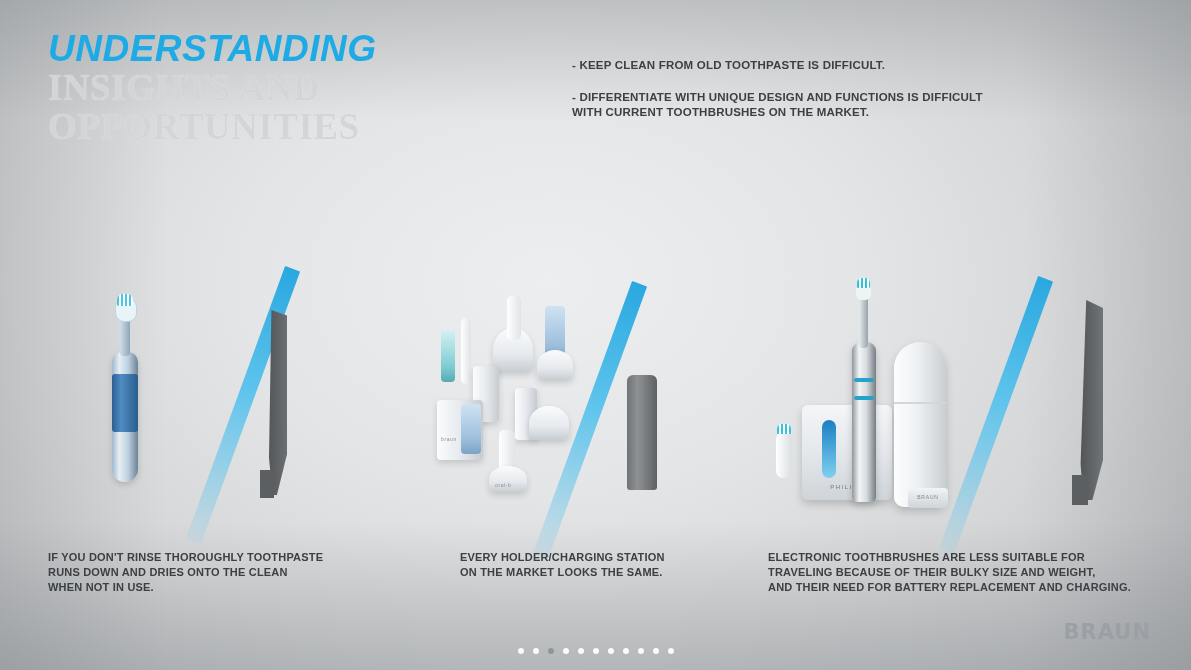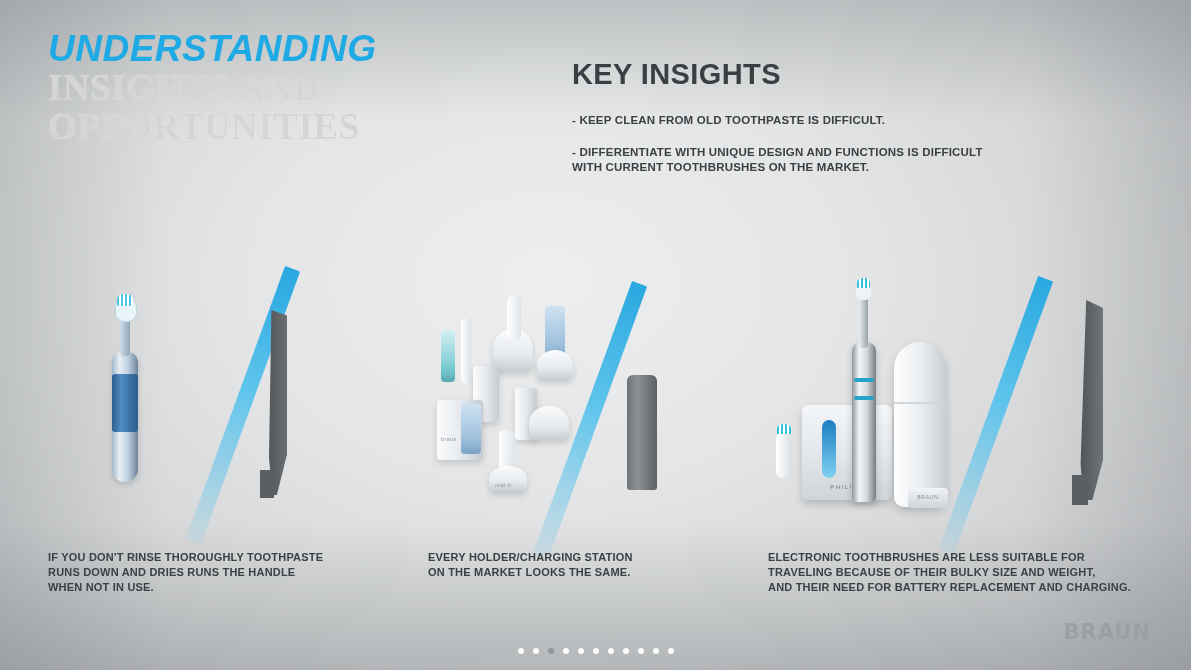--- a/index.html
+++ b/index.html
@@ -334,7 +334,6 @@
   </div>
 
   <div class="insights">
-    <h2>KEY INSIGHTS</h2>
     <div class="insight-item">- KEEP CLEAN FROM OLD TOOTHPASTE IS DIFFICULT.</div>
     <div class="insight-item">- DIFFERENTIATE WITH UNIQUE DESIGN AND FUNCTIONS IS DIFFICULT
   WITH CURRENT TOOTHBRUSHES ON THE MARKET.</div>

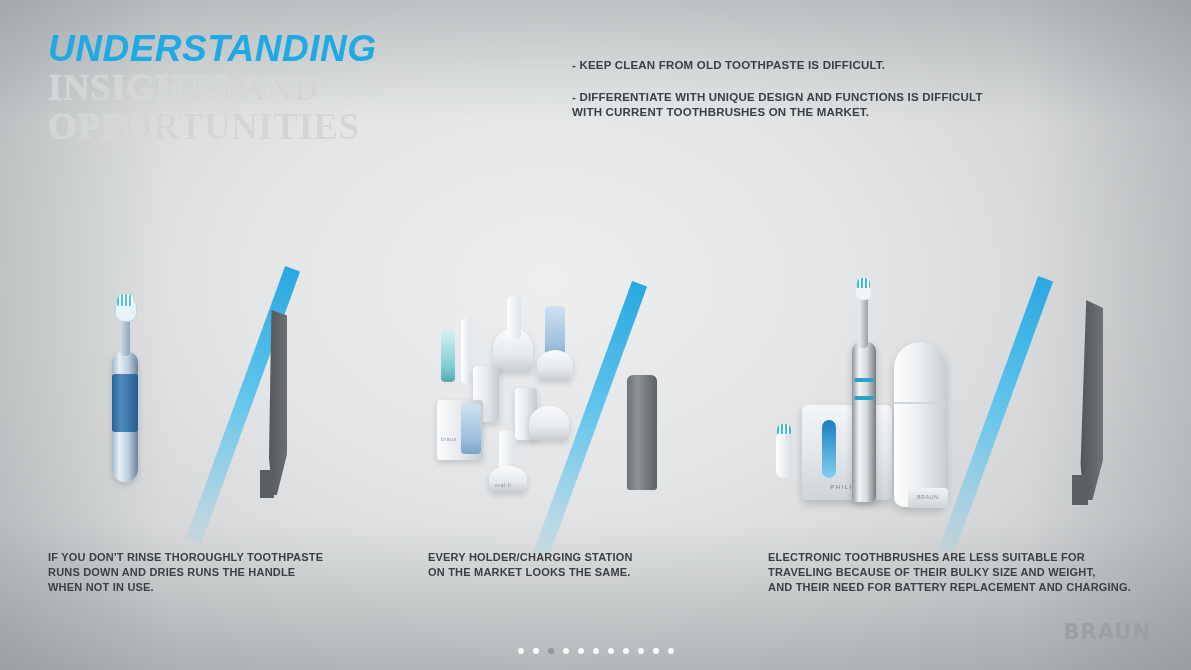--- a/index.html
+++ b/index.html
@@ -397,7 +397,7 @@
   </div>
 
   <div class="caption" id="caption-1">IF YOU DON'T RINSE THOROUGHLY TOOTHPASTE
-RUNS DOWN AND DRIES RUNS THE HANDLE
+RUNS DOWN AND DRIES ONTO THE CLEAN
 WHEN NOT IN USE.</div>
   <div class="caption" id="caption-2">EVERY HOLDER/CHARGING STATION
 ON THE MARKET LOOKS THE SAME.</div>

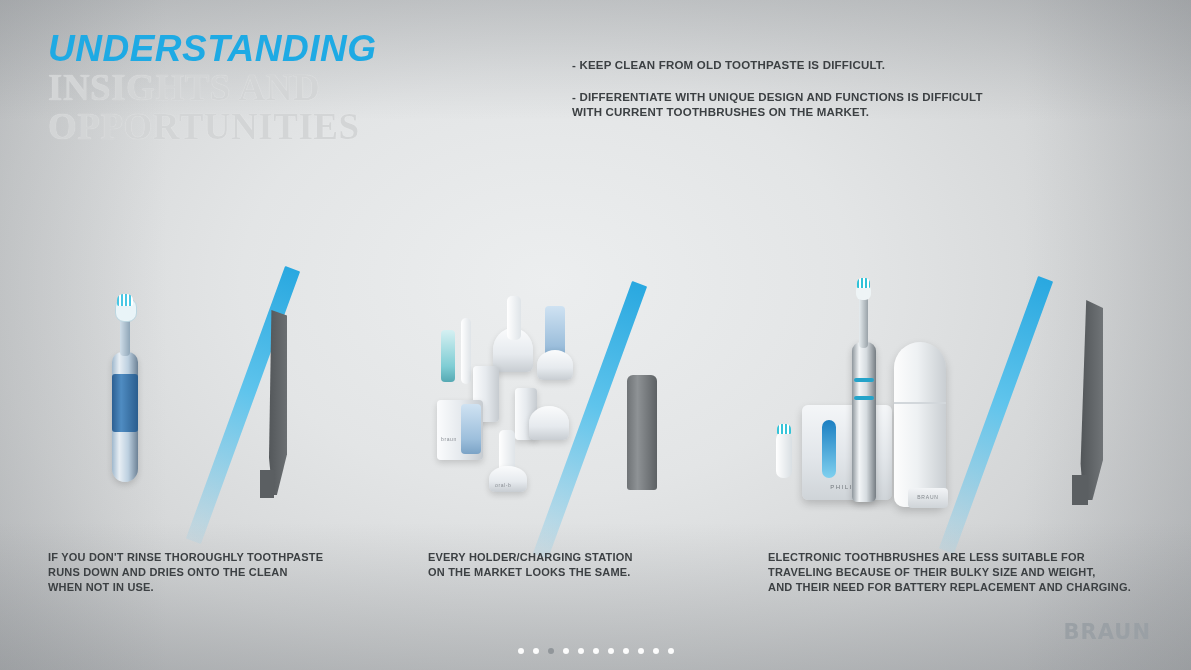--- a/index.html
+++ b/index.html
@@ -289,7 +289,7 @@
     white-space: pre-line;
   }
   #caption-1 { left: 48px;  top: 550px; width: 330px; }
-  #caption-2 { left: 428px; top: 550px; width: 300px; }
+  #caption-2 { left: 460px; top: 550px; width: 300px; }
   #caption-3 { left: 768px; top: 550px; width: 400px; }
 
   

